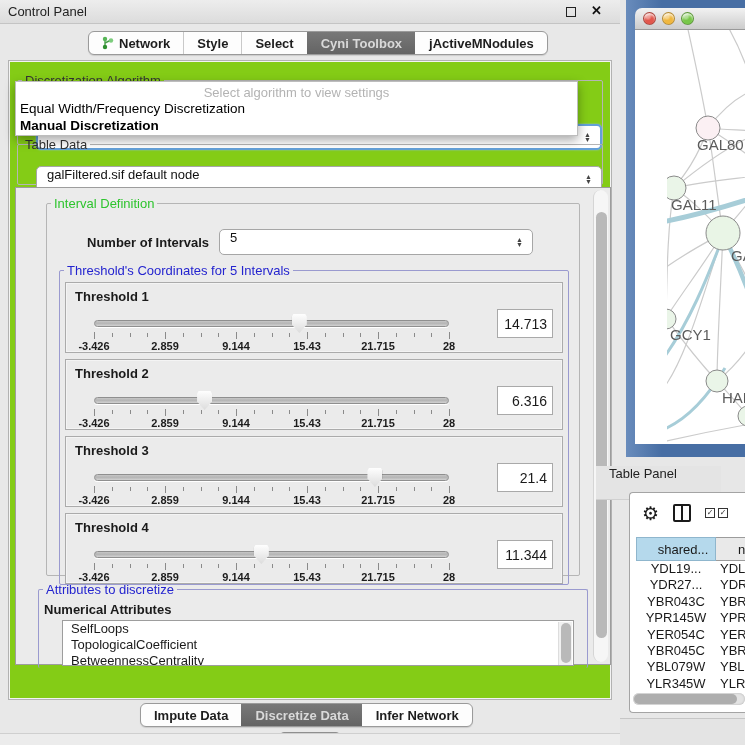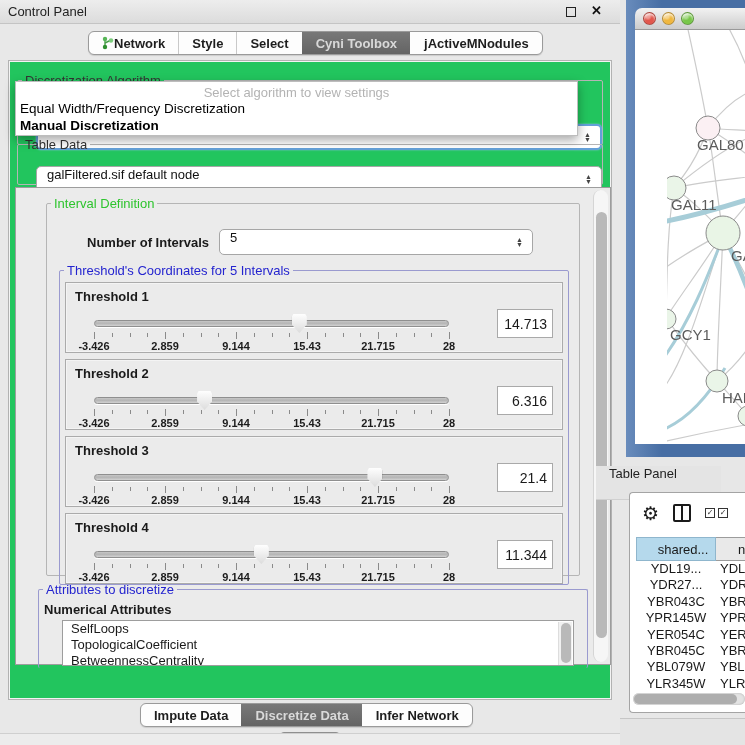--- a/index.html
+++ b/index.html
@@ -18,7 +18,7 @@
 
   .tabbar { position:absolute; display:inline-flex; border:1px solid #9a9a9a; border-radius:6px;
     overflow:hidden; background:#fdfdfd; height:24px; box-shadow:0 1px 1px rgba(0,0,0,.12); }
-  .tab { display:flex; align-items:center; padding:0 13px; font-size:13px; font-weight:bold;
+  .tab { display:flex; align-items:center; gap:5px; padding:0 13px; font-size:13px; font-weight:bold;
     color:#1d1d1d; border-left:1px solid #c9c9c9; white-space:nowrap; cursor:default; }
   .tab:first-child { border-left:none; }
   .tab.sel { background:linear-gradient(#787878,#646464); color:#d9d9d9; border-left-color:transparent; }

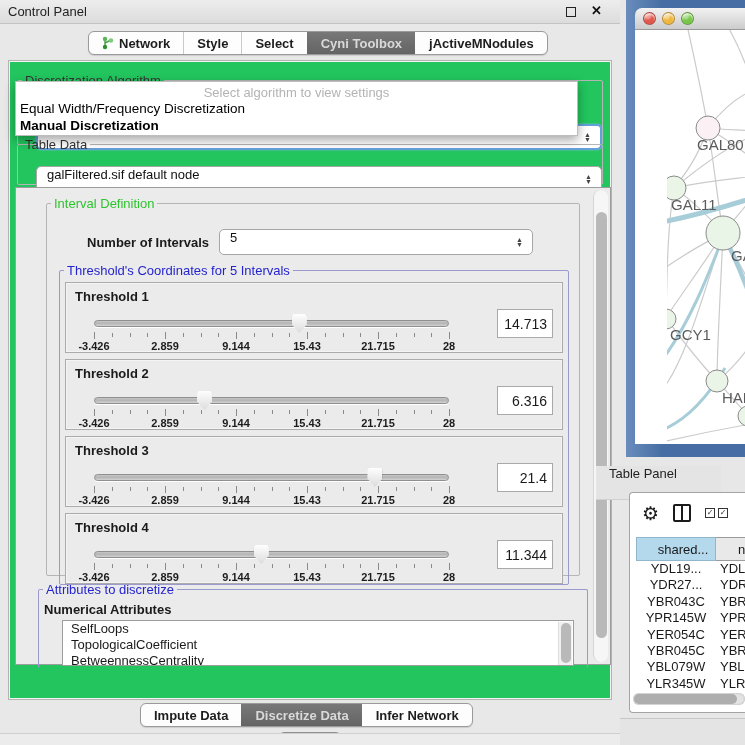--- a/index.html
+++ b/index.html
@@ -27,7 +27,7 @@
   #cp-bottom-tabs { left:140px; top:703px; }
 
   #cp-main { position:absolute; left:8px; top:60px; width:604px; height:640px;
-    border:1px solid #b2b2b2; background:#22c55e; box-shadow:inset 0 0 0 1px #f3f3f3; }
+    border:1px solid #b2b2b2; background:#84cc16; box-shadow:inset 0 0 0 1px #f3f3f3; }
 
   fieldset { border:1px solid #b5b5b5; border-radius:2px; position:absolute; }
   legend { padding:0 3px; margin-left:4px; font-size:13px; }

